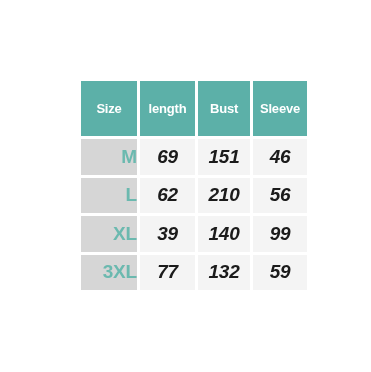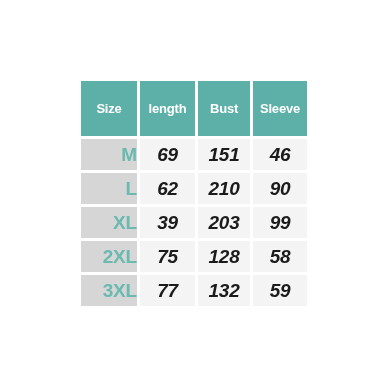--- a/index.html
+++ b/index.html
@@ -110,7 +110,7 @@
         <td class="size-cell">L</td>
         <td class="value-cell">62</td>
         <td class="value-cell">210</td>
-        <td class="value-cell">90</td>
+        <td class="value-cell">56</td>
       </tr>
       <tr>
         <td class="size-cell">XL</td>

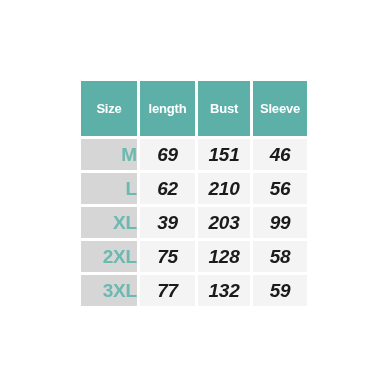--- a/index.html
+++ b/index.html
@@ -115,7 +115,7 @@
       <tr>
         <td class="size-cell">XL</td>
         <td class="value-cell">39</td>
-        <td class="value-cell">203</td>
+        <td class="value-cell">140</td>
         <td class="value-cell">99</td>
       </tr>
       <tr>

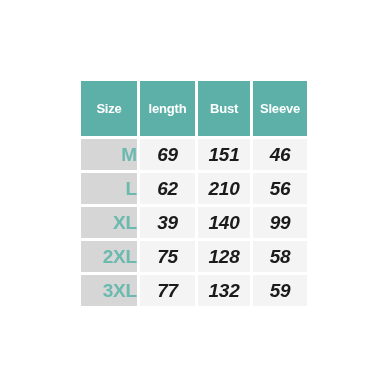--- a/index.html
+++ b/index.html
@@ -119,12 +119,6 @@
         <td class="value-cell">99</td>
       </tr>
       <tr>
-        <td class="size-cell">2XL</td>
-        <td class="value-cell">75</td>
-        <td class="value-cell">128</td>
-        <td class="value-cell">58</td>
-      </tr>
-      <tr>
         <td class="size-cell">3XL</td>
         <td class="value-cell">77</td>
         <td class="value-cell">132</td>

